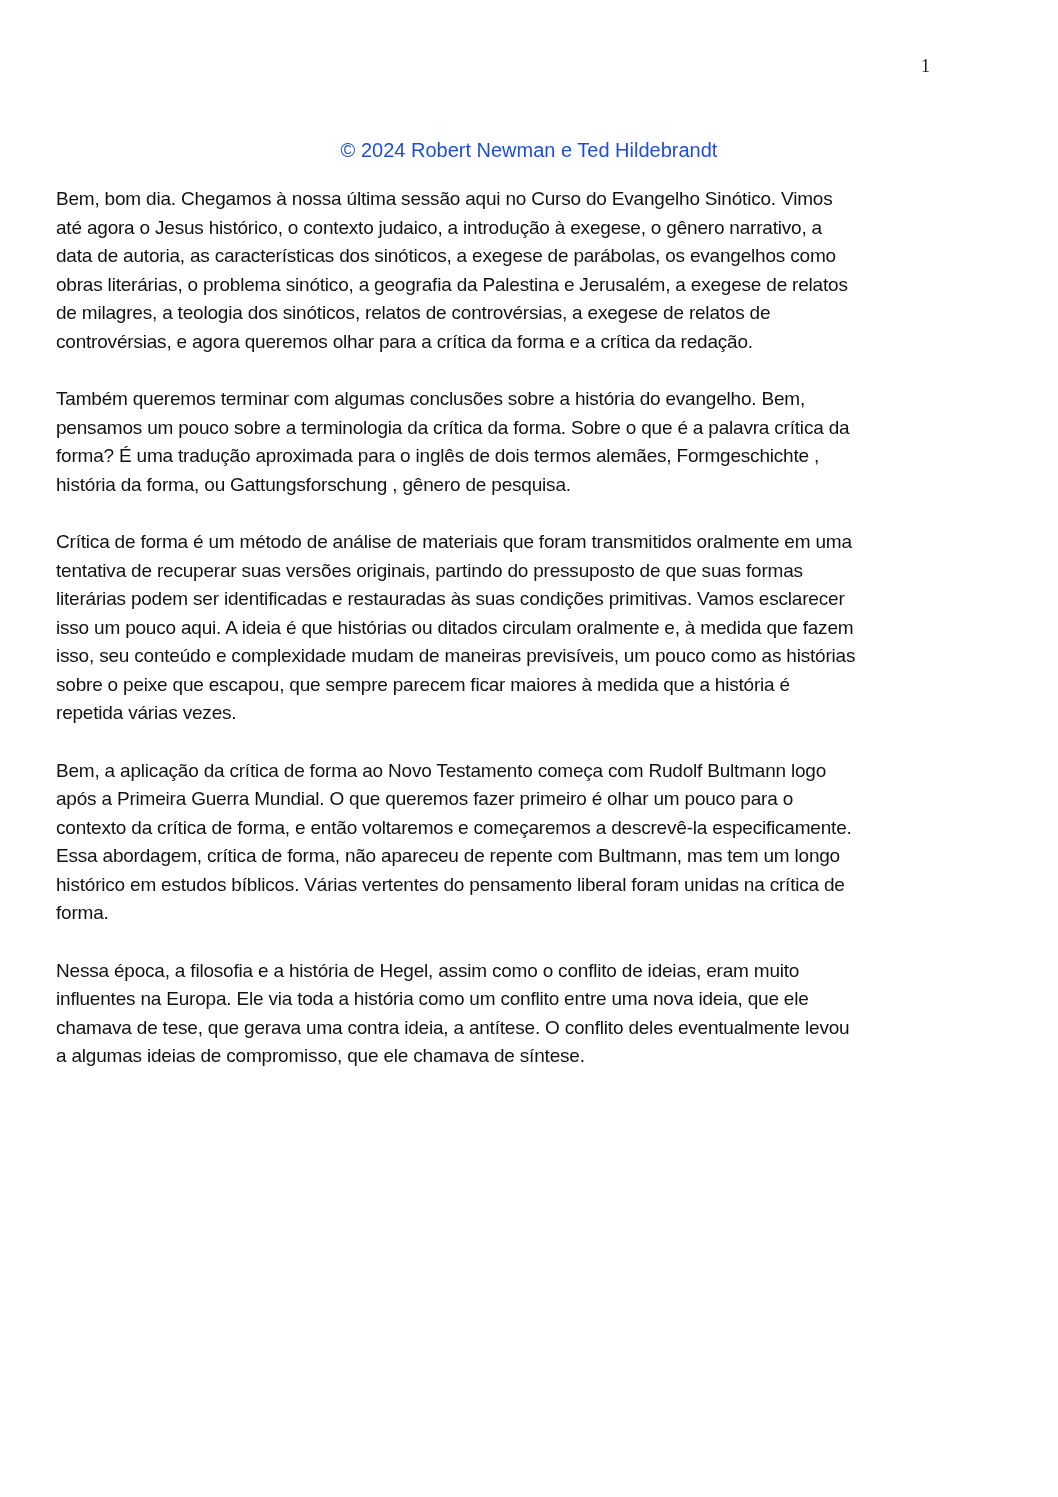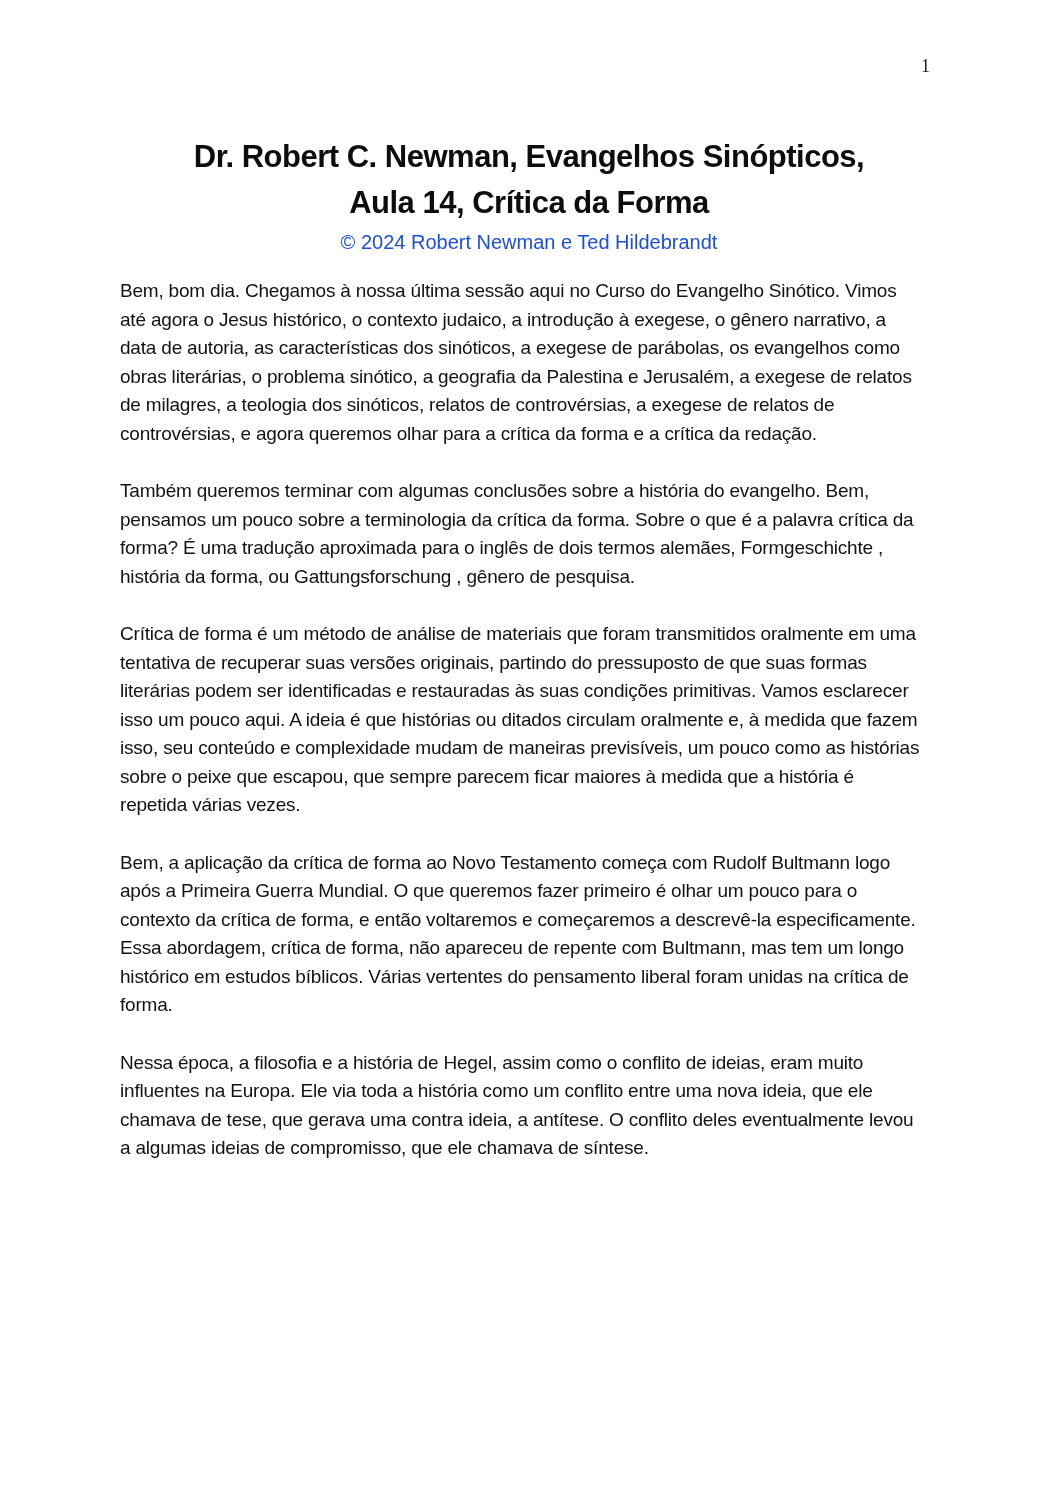--- a/index.html
+++ b/index.html
@@ -67,10 +67,6 @@
   <div class="page-number">1</div>
 
   <div class="title-block">
-    <h1 class="doc-title">
-      <span>Dr. Robert C. Newman, Evangelhos Sinópticos,</span><br>
-      <span>Aula 14, Crítica da Forma</span>
-    </h1>
     <p class="copyright">© 2024 Robert Newman e Ted Hildebrandt</p>
   </div>
 

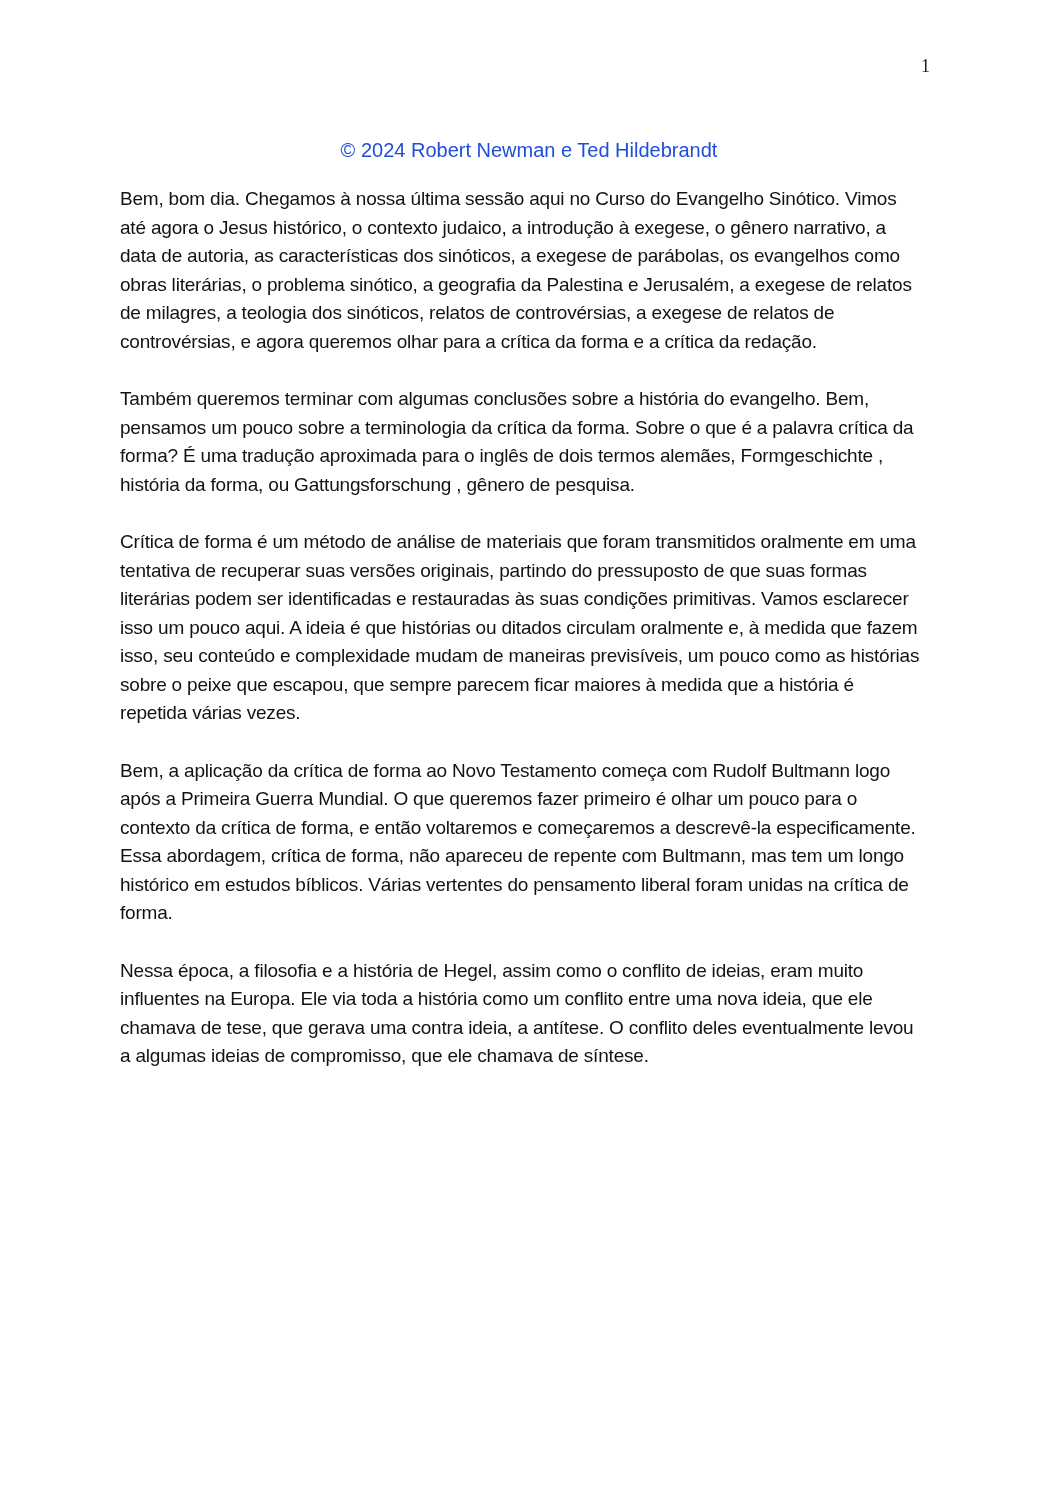--- a/index.html
+++ b/index.html
@@ -47,7 +47,7 @@
     color: #1d4ed8;
   }
   .content {
-    margin: 22px 128px 0 120px;
+    margin: 22px 128px 0 56px;
     width: 800px;
   }
   .content p {

